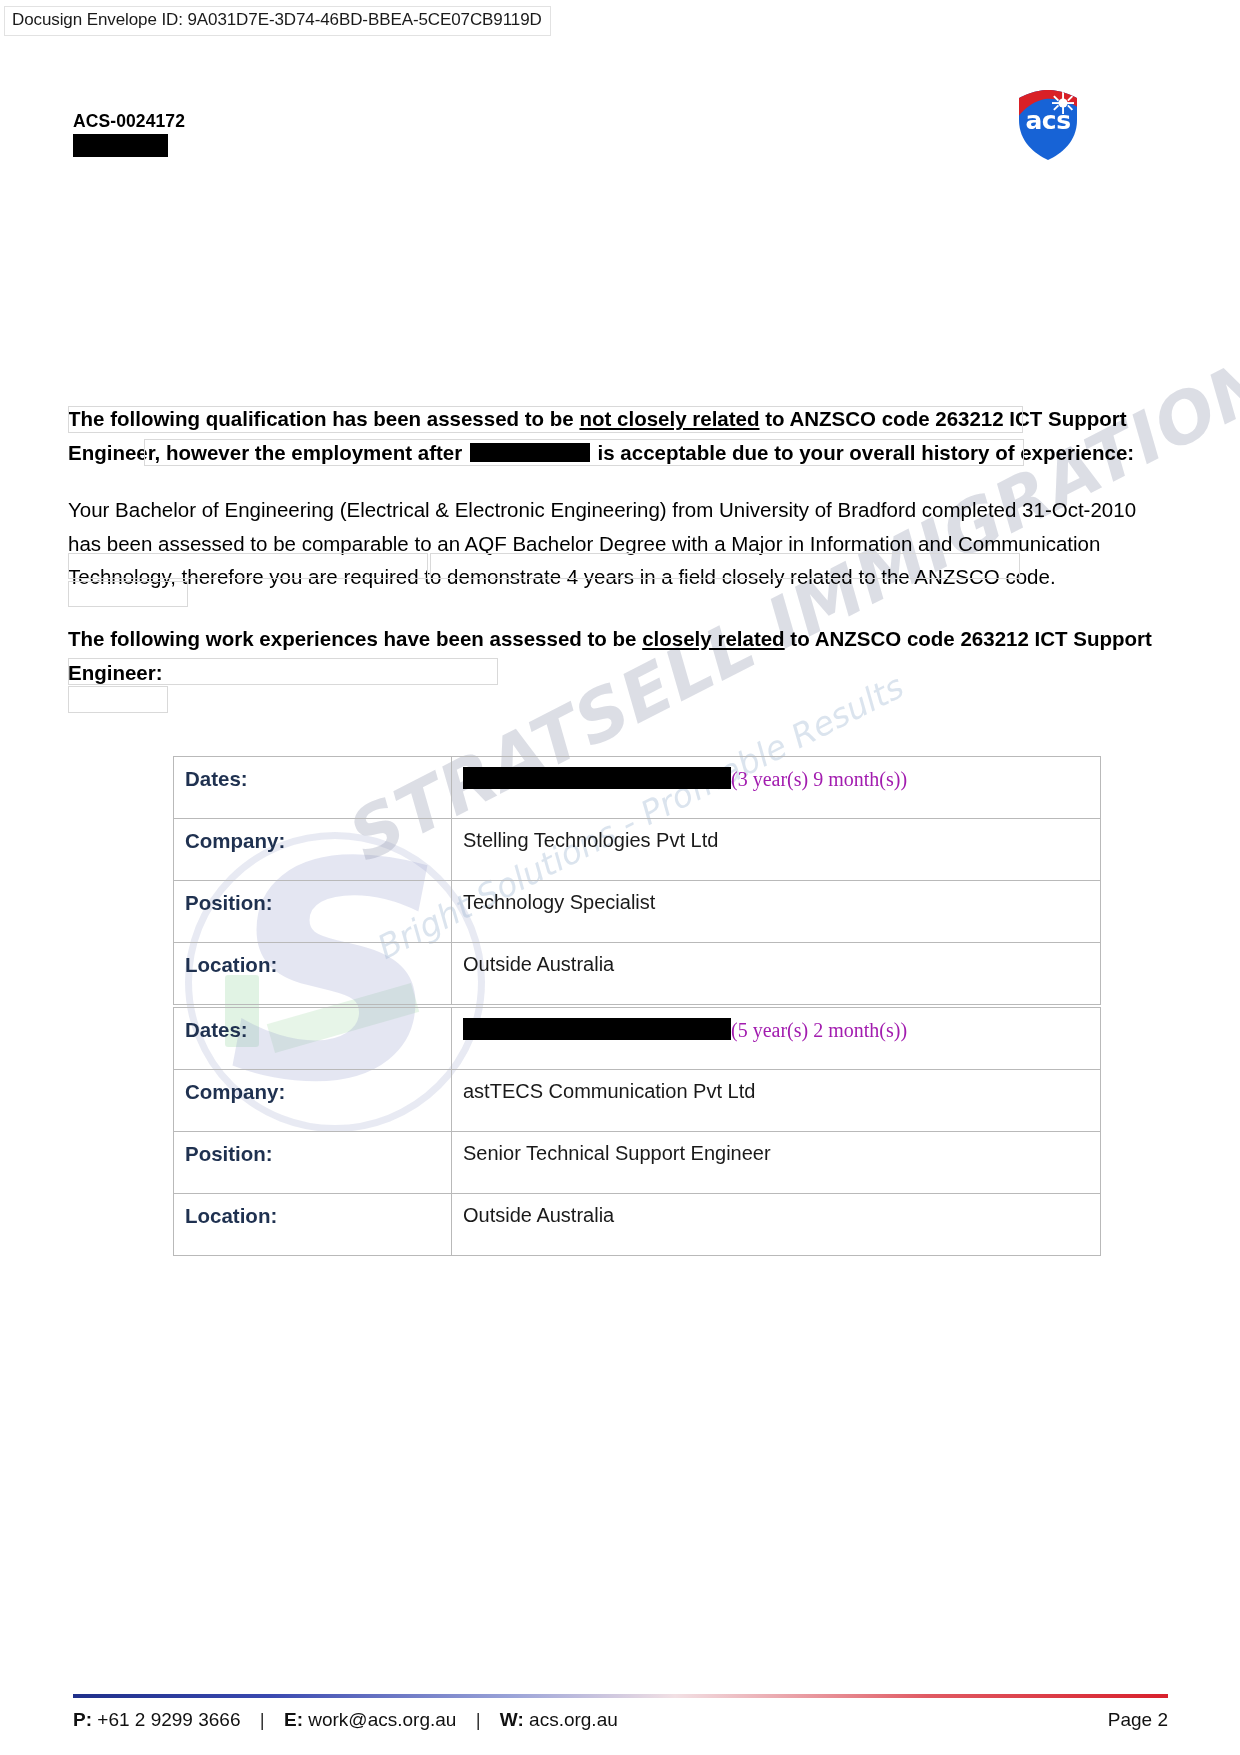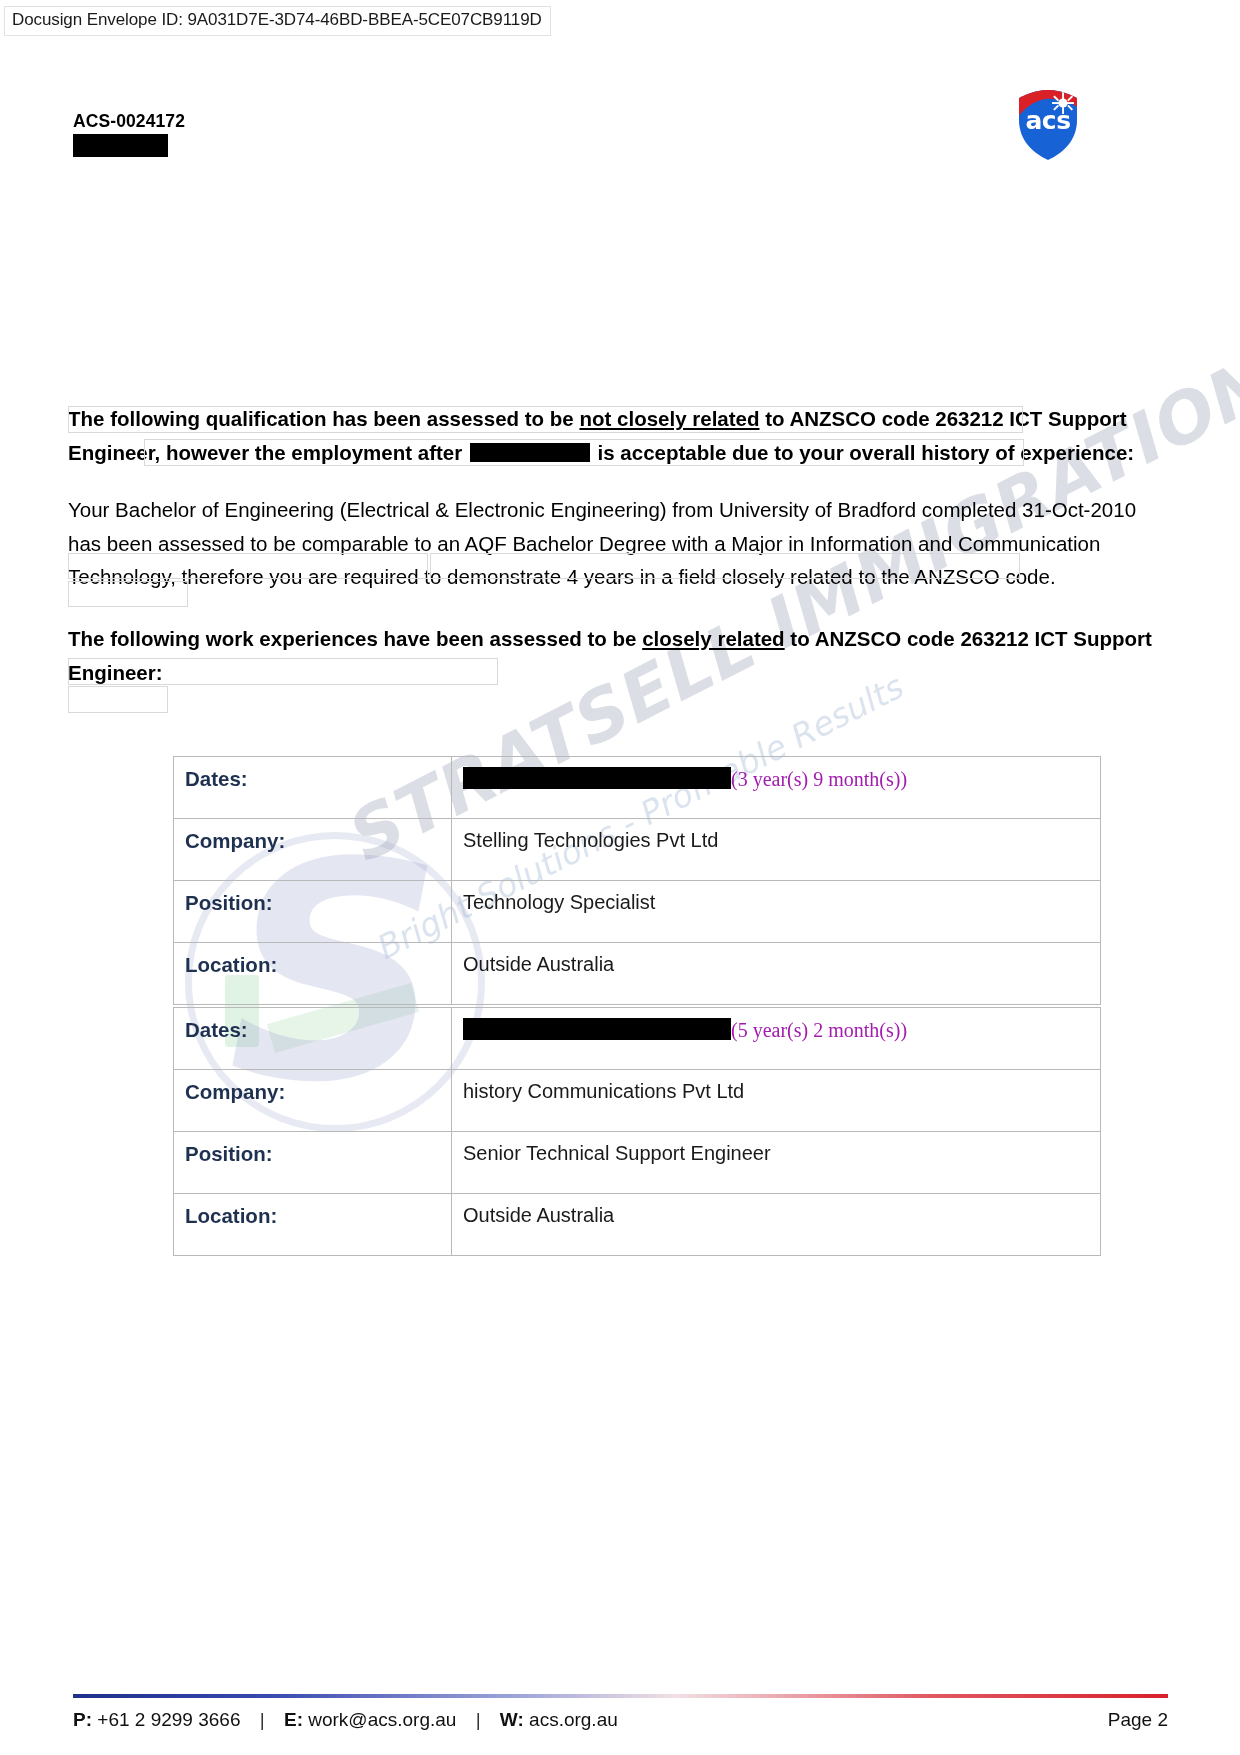--- a/index.html
+++ b/index.html
@@ -343,7 +343,7 @@
         </tr>
         <tr>
           <td class="label-cell"><span class="cell-label">Company:</span></td>
-          <td class="value-cell"><span class="cell-value">history Communications Pvt Ltd</span></td>
+          <td class="value-cell"><span class="cell-value">astTECS Communication Pvt Ltd</span></td>
         </tr>
         <tr>
           <td class="label-cell"><span class="cell-label">Position:</span></td>

